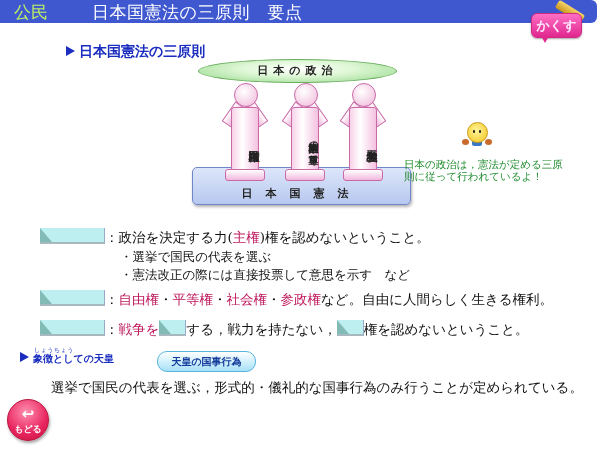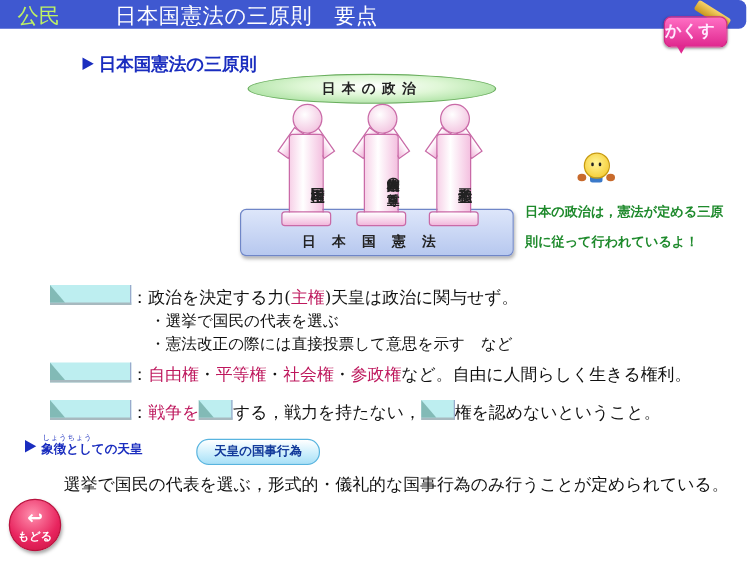--- a/index.html
+++ b/index.html
@@ -20,7 +20,7 @@
             background:linear-gradient(#f6d36a,#c9961c); transform:rotate(32deg); border-radius:2px; }
   .hide-btn .bubble { position:absolute; left:0; top:4px; width:49px; height:23px; border-radius:6px;
             background:linear-gradient(#ff6fc4,#e0288f); border:1px solid #d02a85;
-            color:#ffe9ff; font-size:13px; font-weight:bold; line-height:23px;
+            color:#ffe9ff; font-size:13px; font-weight:bold; text-align:center; line-height:23px;
             font-family:"DejaVu Sans","Liberation Sans",sans-serif; box-shadow:0 1px 2px rgba(0,0,0,.35); }
   .hide-btn .tail { position:absolute; left:10px; top:27px; width:0; height:0;
             border-left:4px solid transparent; border-right:4px solid transparent; border-top:7px solid #e0288f; }

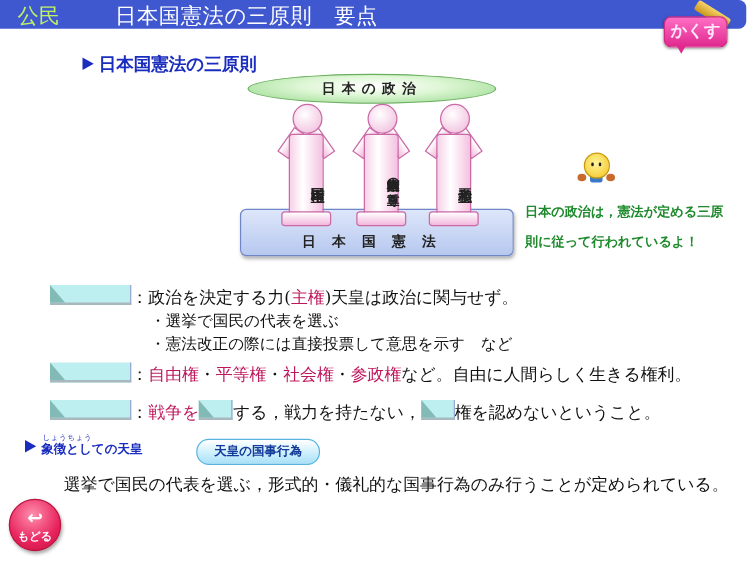--- a/index.html
+++ b/index.html
@@ -67,8 +67,8 @@
   .mascot .m-body { position:absolute; left:10px; top:22px; width:10px; height:6px; background:#3a79c9; border-radius:2px; }
   .mascot .m-tuft { position:absolute; left:11px; top:0; width:8px; height:5px; border-bottom:2px solid #c79a10; }
 
-  .speech { position:absolute; left:420px; top:158px; width:160px; font-size:10.5px; line-height:24px;
-            color:#1e8a2c; font-weight:bold; font-family:"DejaVu Sans","Liberation Sans",sans-serif; }
+  .speech { position:absolute; left:404px; top:158px; width:160px; font-size:10.5px; line-height:12px;
+            color:#1e8a2c; font-weight:normal; font-family:"DejaVu Sans","Liberation Sans",sans-serif; }
 
   
   .blank { display:inline-block; position:relative; height:14px; background:#bdeef0;

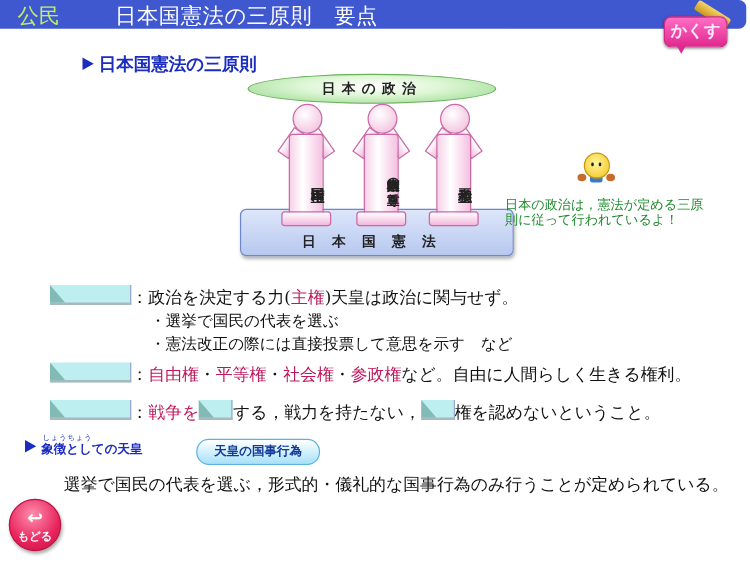--- a/index.html
+++ b/index.html
@@ -164,7 +164,7 @@
 <div class="speech">日本の政治は，憲法が定める三原則に従って行われているよ！</div>
 
 <div class="line l1">
-  <span class="blank big"></span><span>：政治を決定する力(</span><span class="blue">主権</span><span>)天皇は政治に関与せず。</span>
+  <span class="blank big"></span><span>：政治を決定する力(</span><span class="blue">主権</span><span>)権を認めないということ。</span>
 </div>
 <div class="line b1">・選挙で国民の代表を選ぶ</div>
 <div class="line b2">・憲法改正の際には直接投票して意思を示す　など</div>

